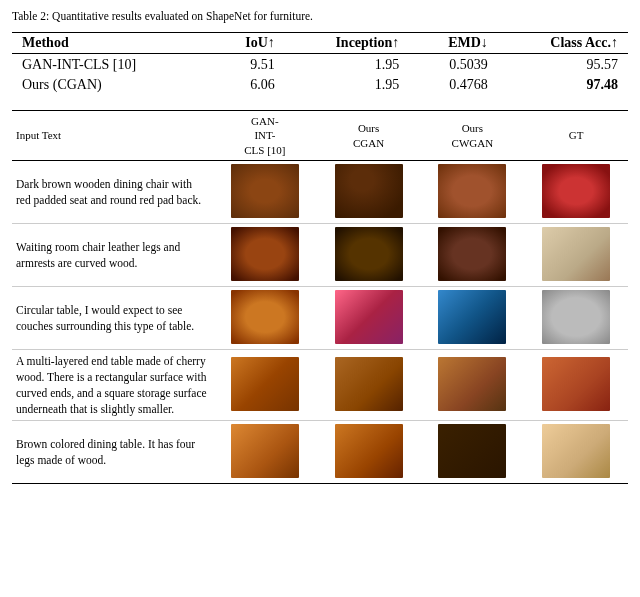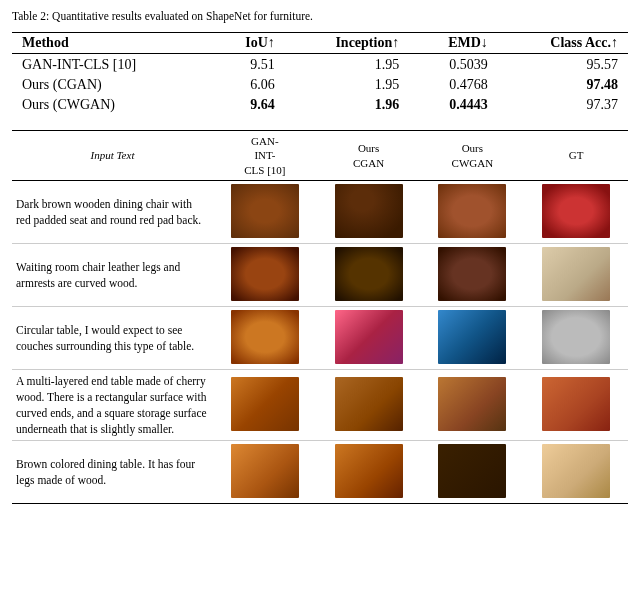--- a/index.html
+++ b/index.html
@@ -193,13 +193,6 @@
       <td>0.4768</td>
       <td class="bold">97.48</td>
     </tr>
-    <tr>
-      <td>Ours (CWGAN)</td>
-      <td class="bold">9.64</td>
-      <td class="bold">1.96</td>
-      <td class="bold">0.4443</td>
-      <td>97.37</td>
-    </tr>
   </tbody>
 </table>
 

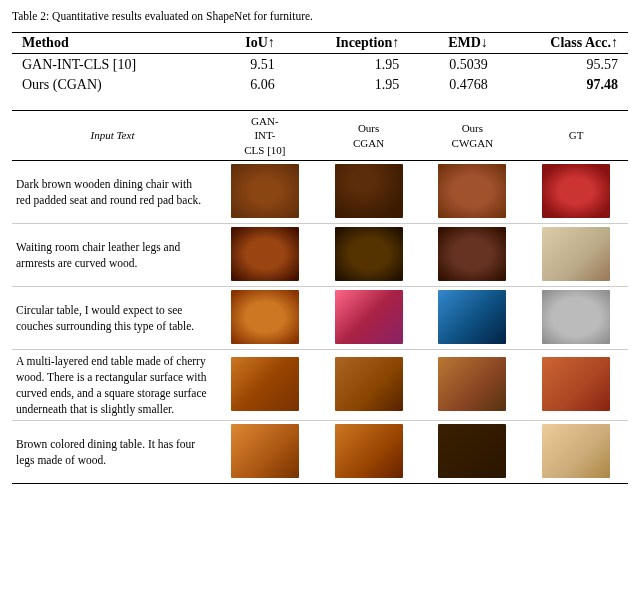--- a/index.html
+++ b/index.html
@@ -64,8 +64,7 @@
       font-size: 11px;
     }
     .qual-table thead th:first-child {
-      text-align: center;
-      font-style: italic;
+      text-align: left;
     }
     .qual-table tbody tr {
       border-top: 1px solid #ccc;

